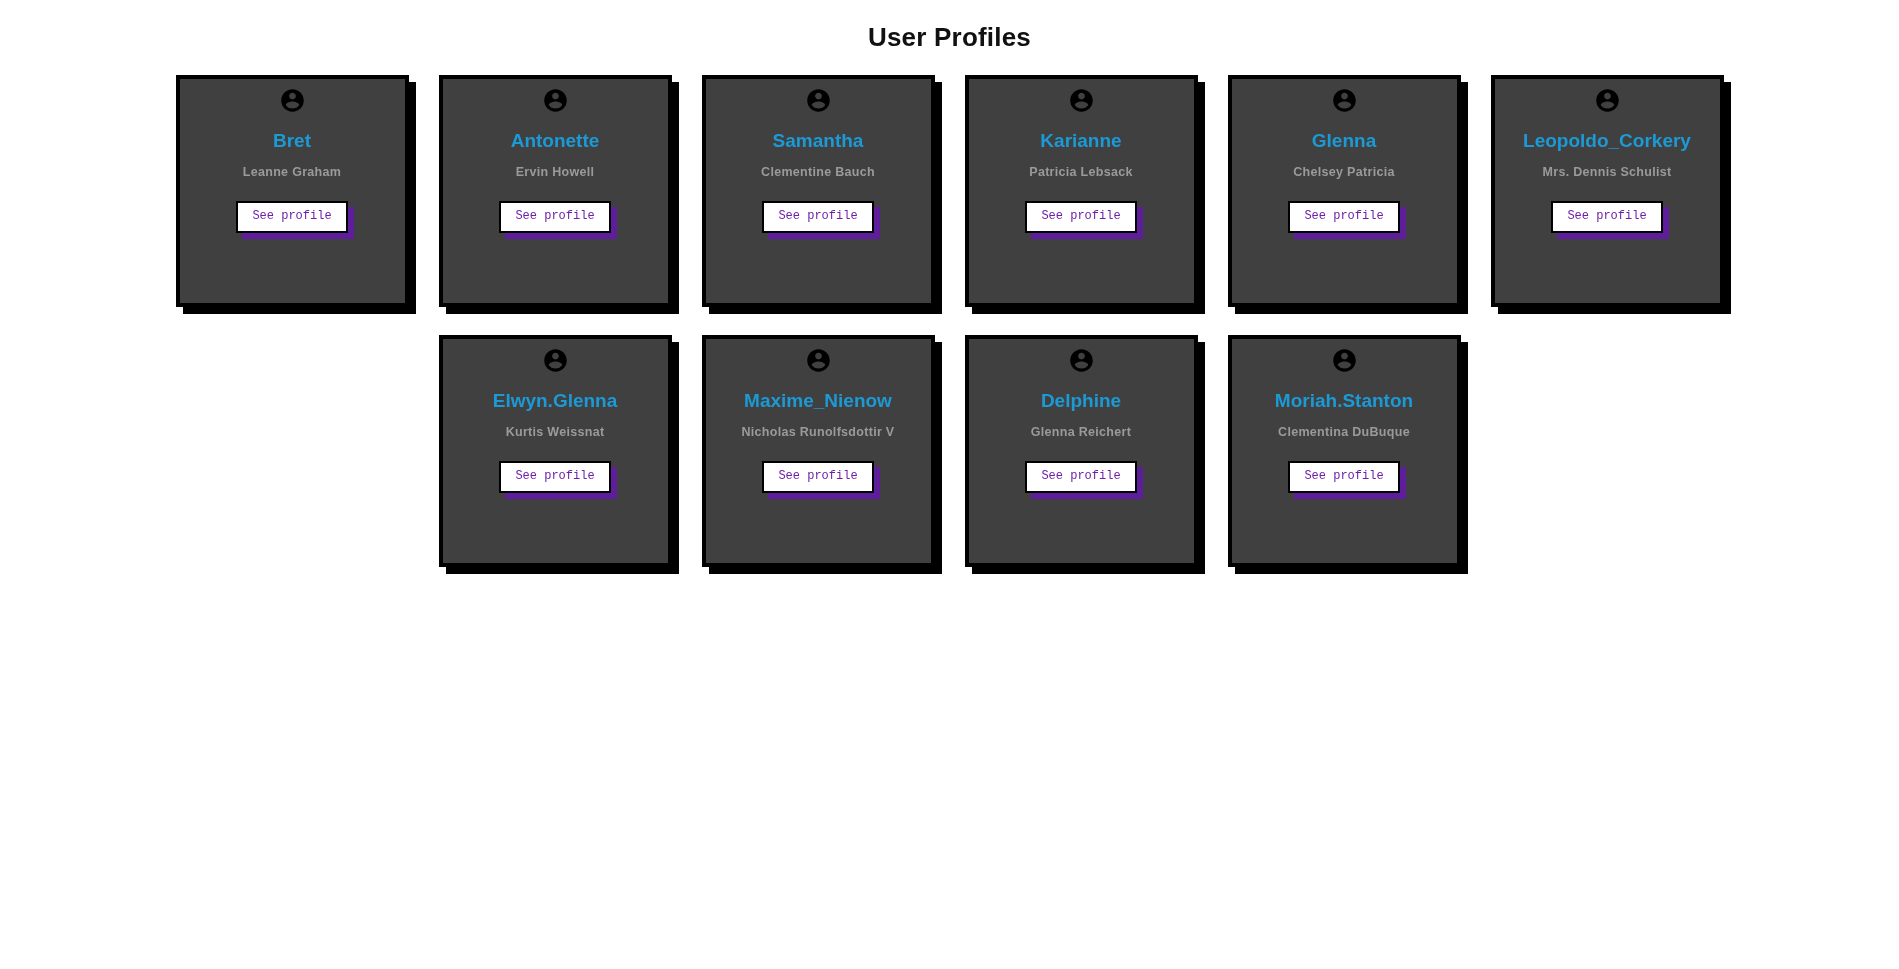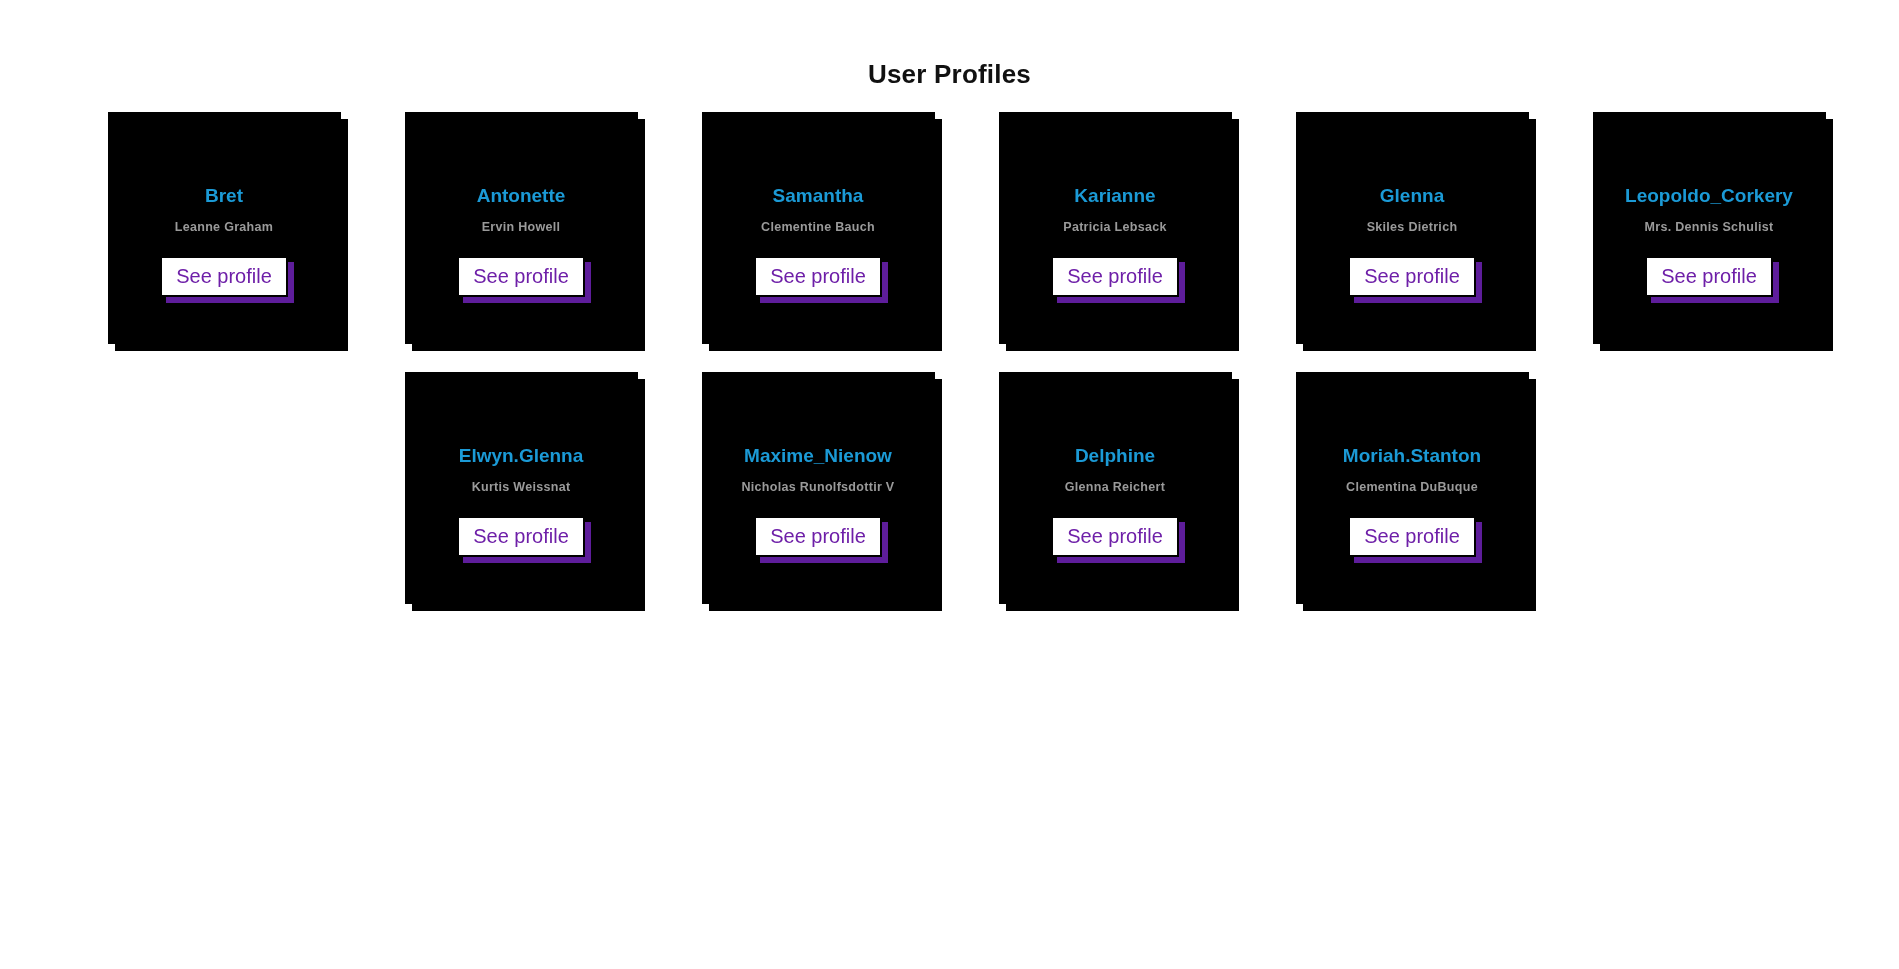--- a/index.html
+++ b/index.html
@@ -19,7 +19,6 @@
     color: #111111;
     padding-top: 22px;
     letter-spacing: 0.2px;
-    margin-top: 37px;
   }
 
   #cards-container {

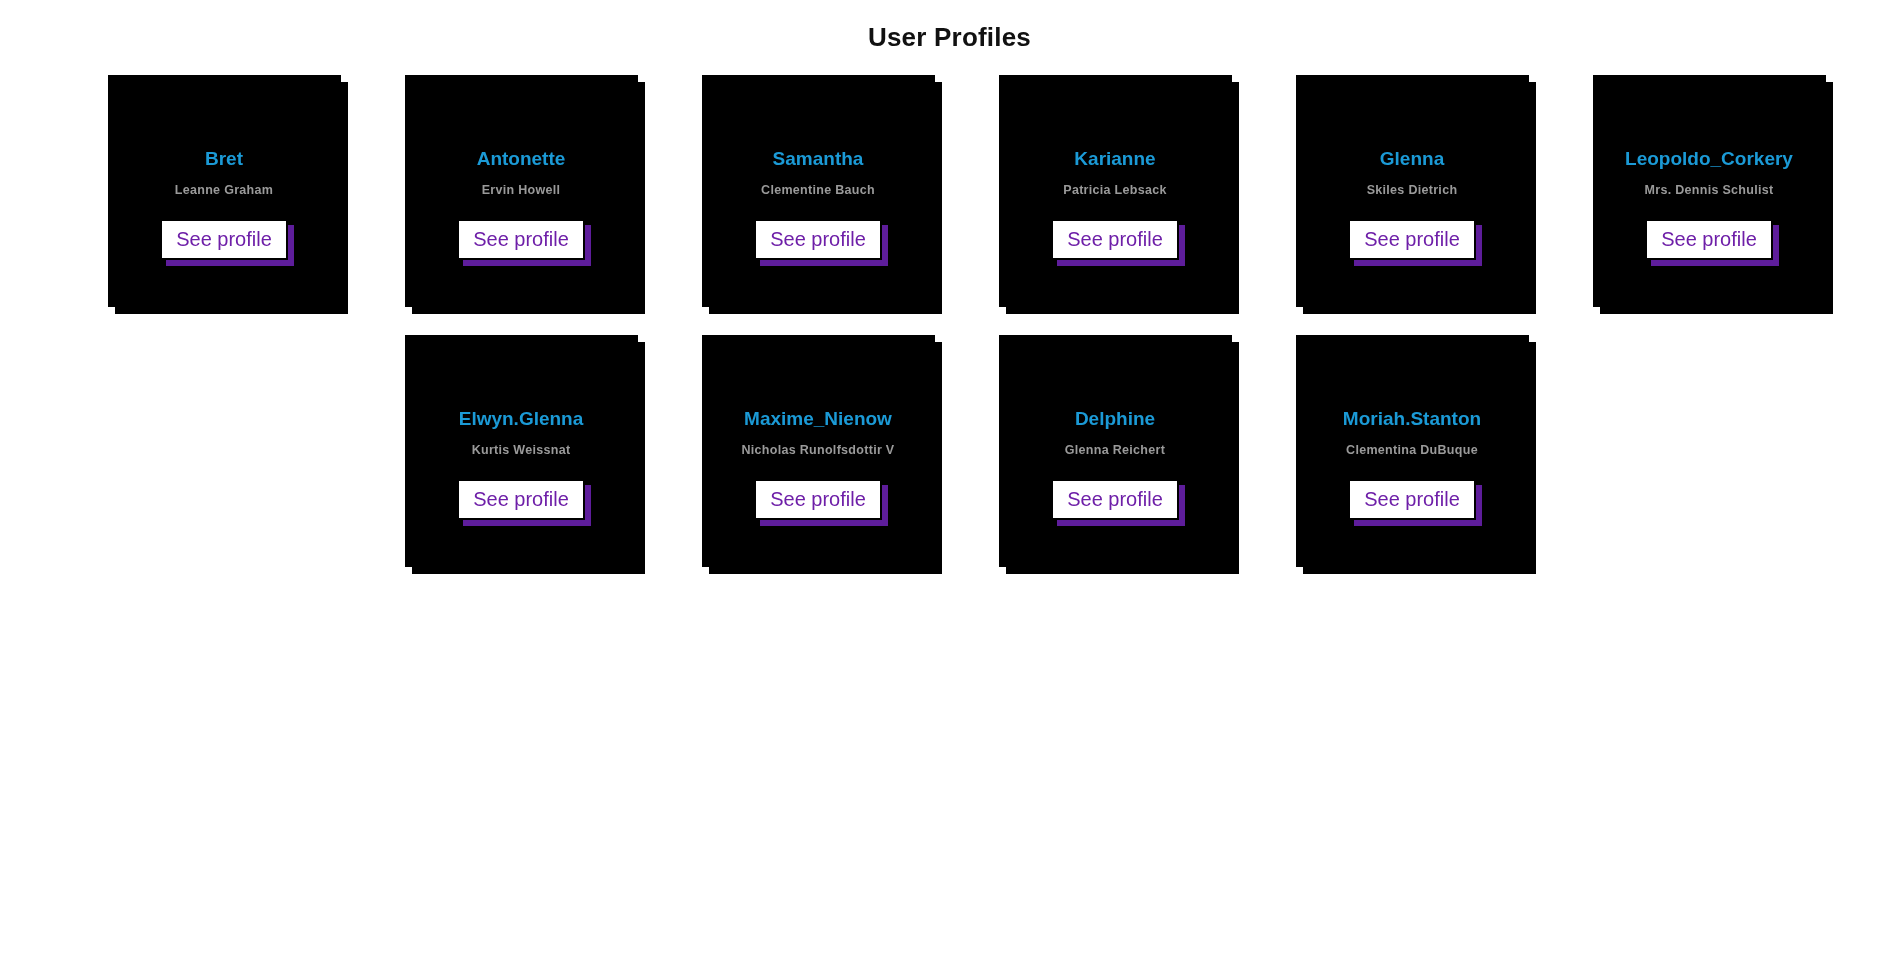--- a/index.html
+++ b/index.html
@@ -34,14 +34,13 @@
   .profile-card {
     width: 233px;
     height: 232px;
-    background: #000000;
+    background: #404040;
     border: 4px solid #000000;
     box-shadow: 7px 7px 0 0 #000000;
     display: flex;
     flex-direction: column;
     align-items: center;
-    padding-top: 26px;
-    margin-left: 34px;
+    padding-top: 8px;
   }
 
   .avatar-icon {

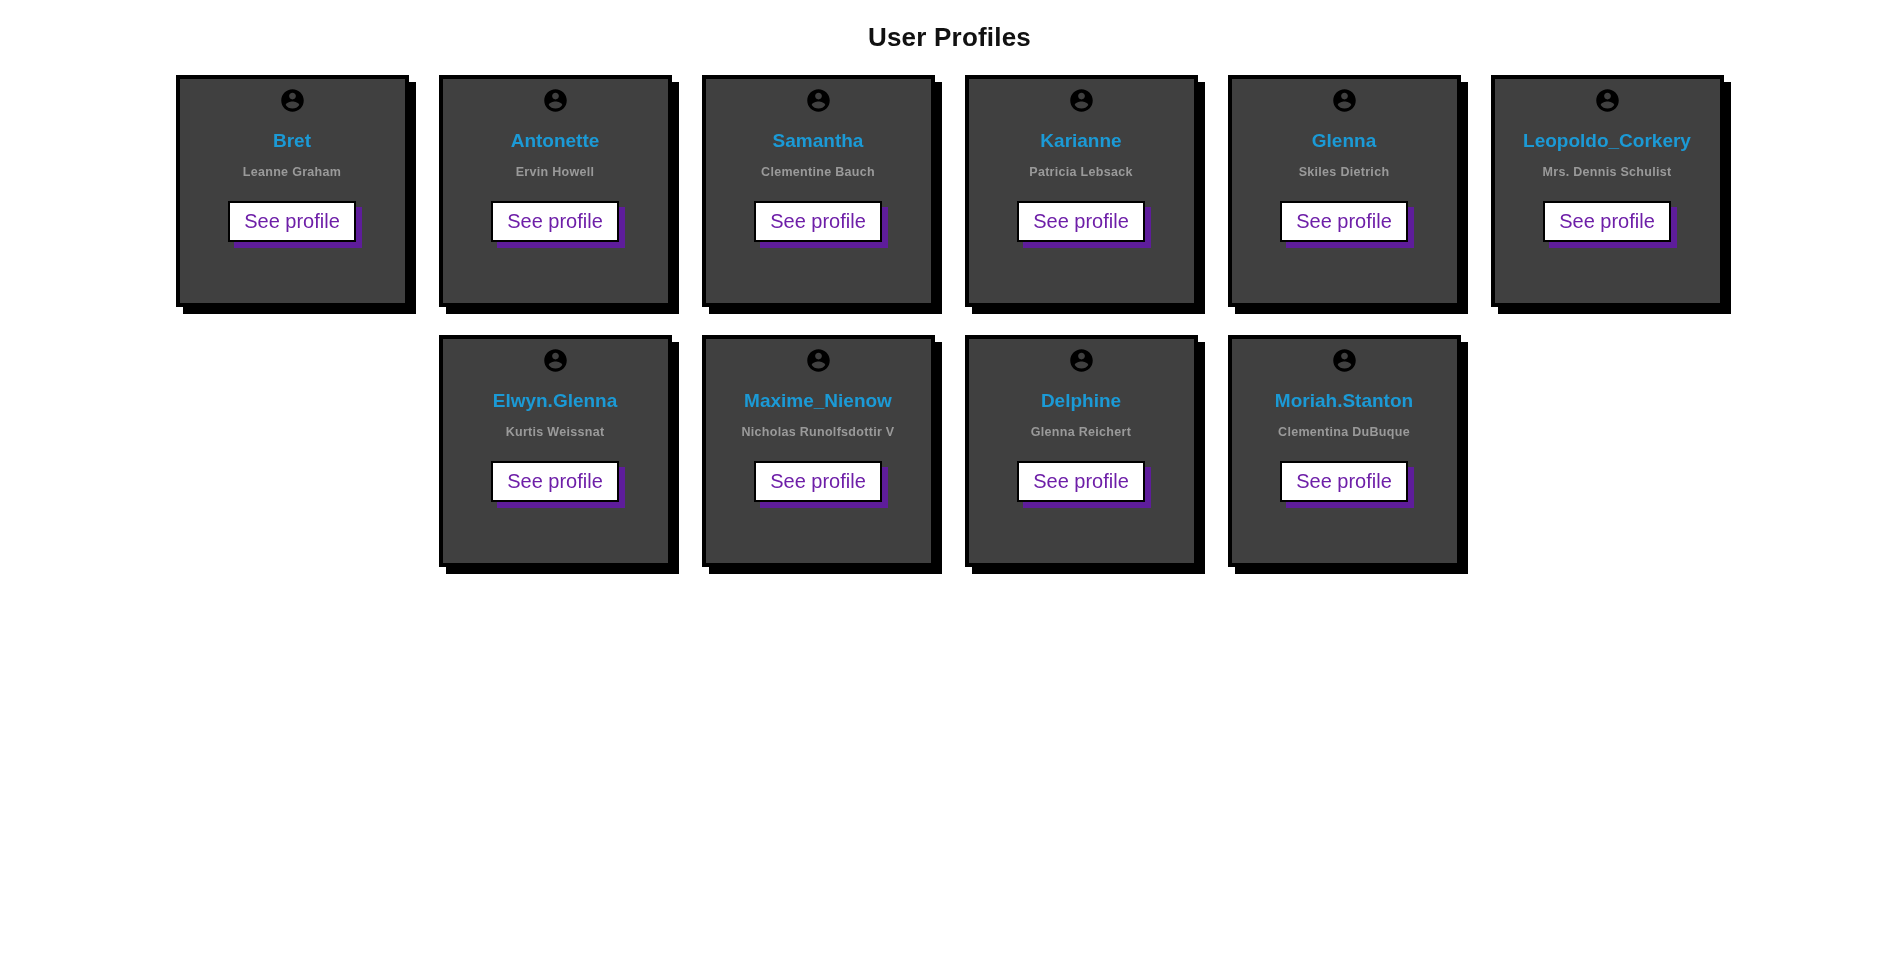--- a/index.html
+++ b/index.html
@@ -137,7 +137,7 @@
         </svg>
       </span>
       <div class="user-name">Glenna</div>
-      <div class="full-name">Skiles Dietrich</div>
+      <div class="full-name">Chelsey Patricia</div>
       <button class="see-profile-button">See profile</button>
     </div>
     <div class="profile-card">

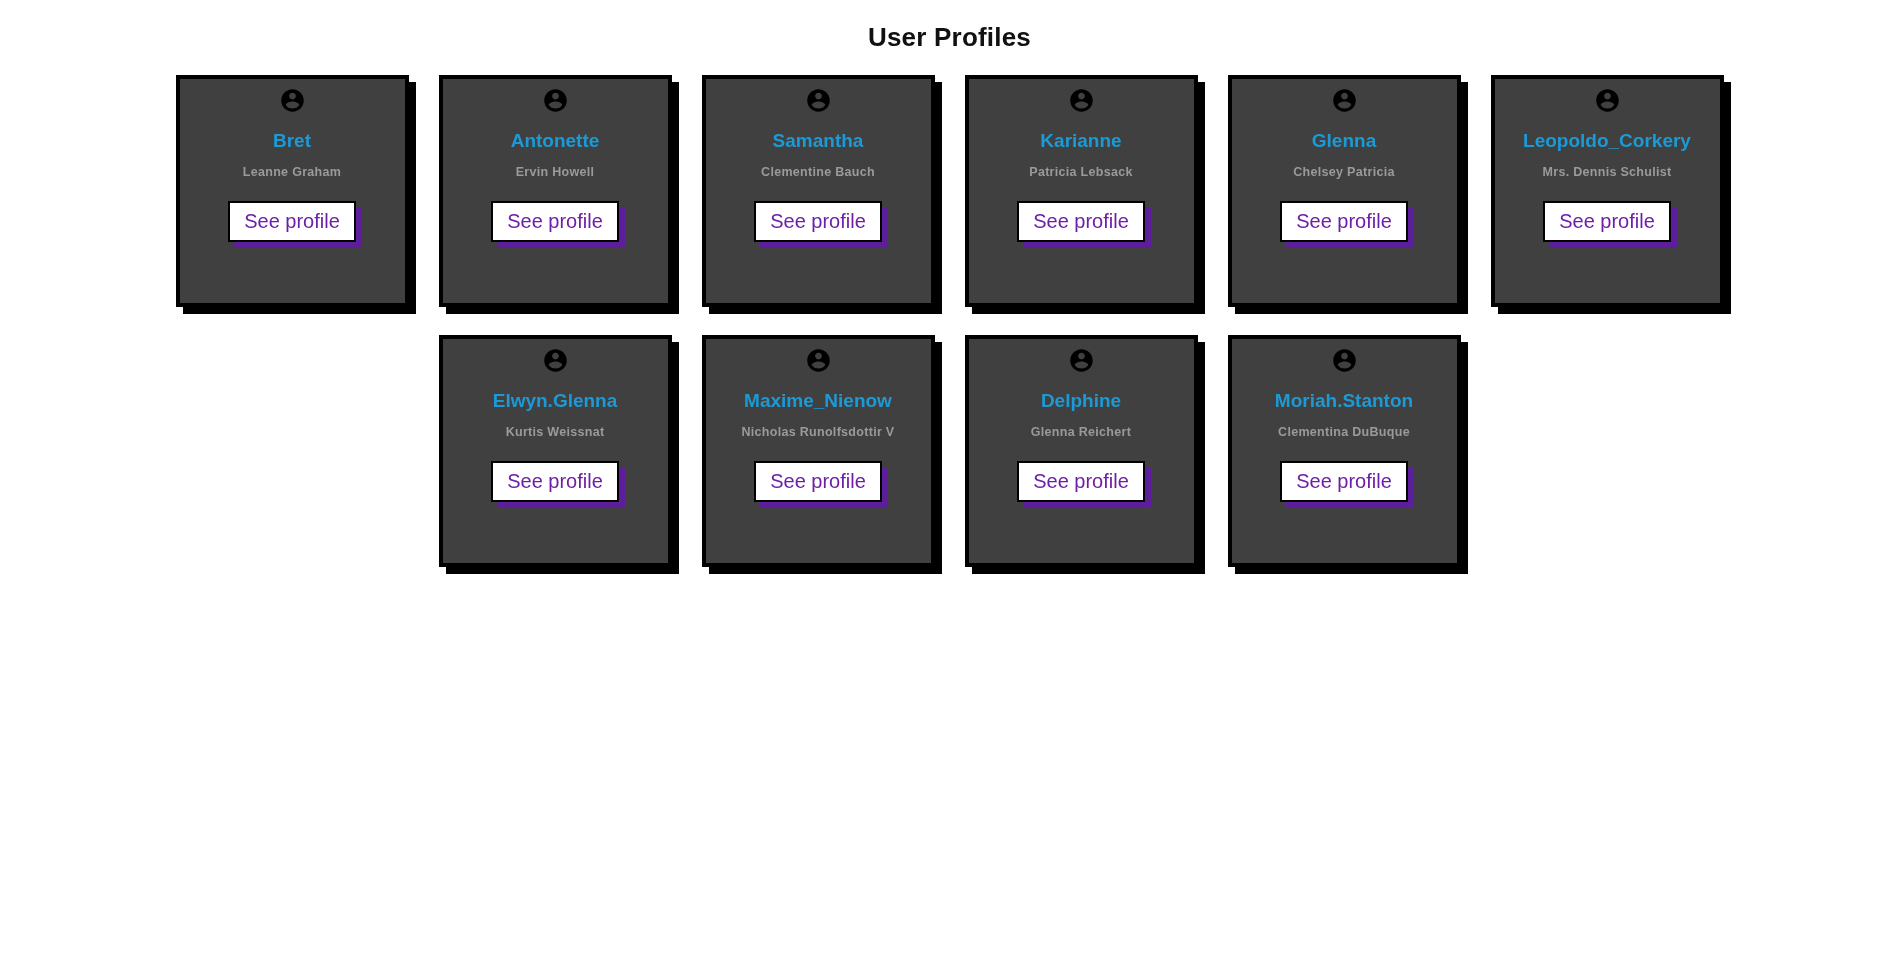--- a/index.html
+++ b/index.html
@@ -77,8 +77,8 @@
     border: 2.5px solid #000000;
     box-shadow: 6px 6px 0 0 #5e1d9b;
     color: #6e1fa8;
-    font-family: Liberation Sans, sans-serif;
-    font-size: 20px;
+    font-family: Liberation Mono, monospace;
+    font-size: 12px;
     padding: 7px 14px;
     cursor: pointer;
     line-height: 1.15;

